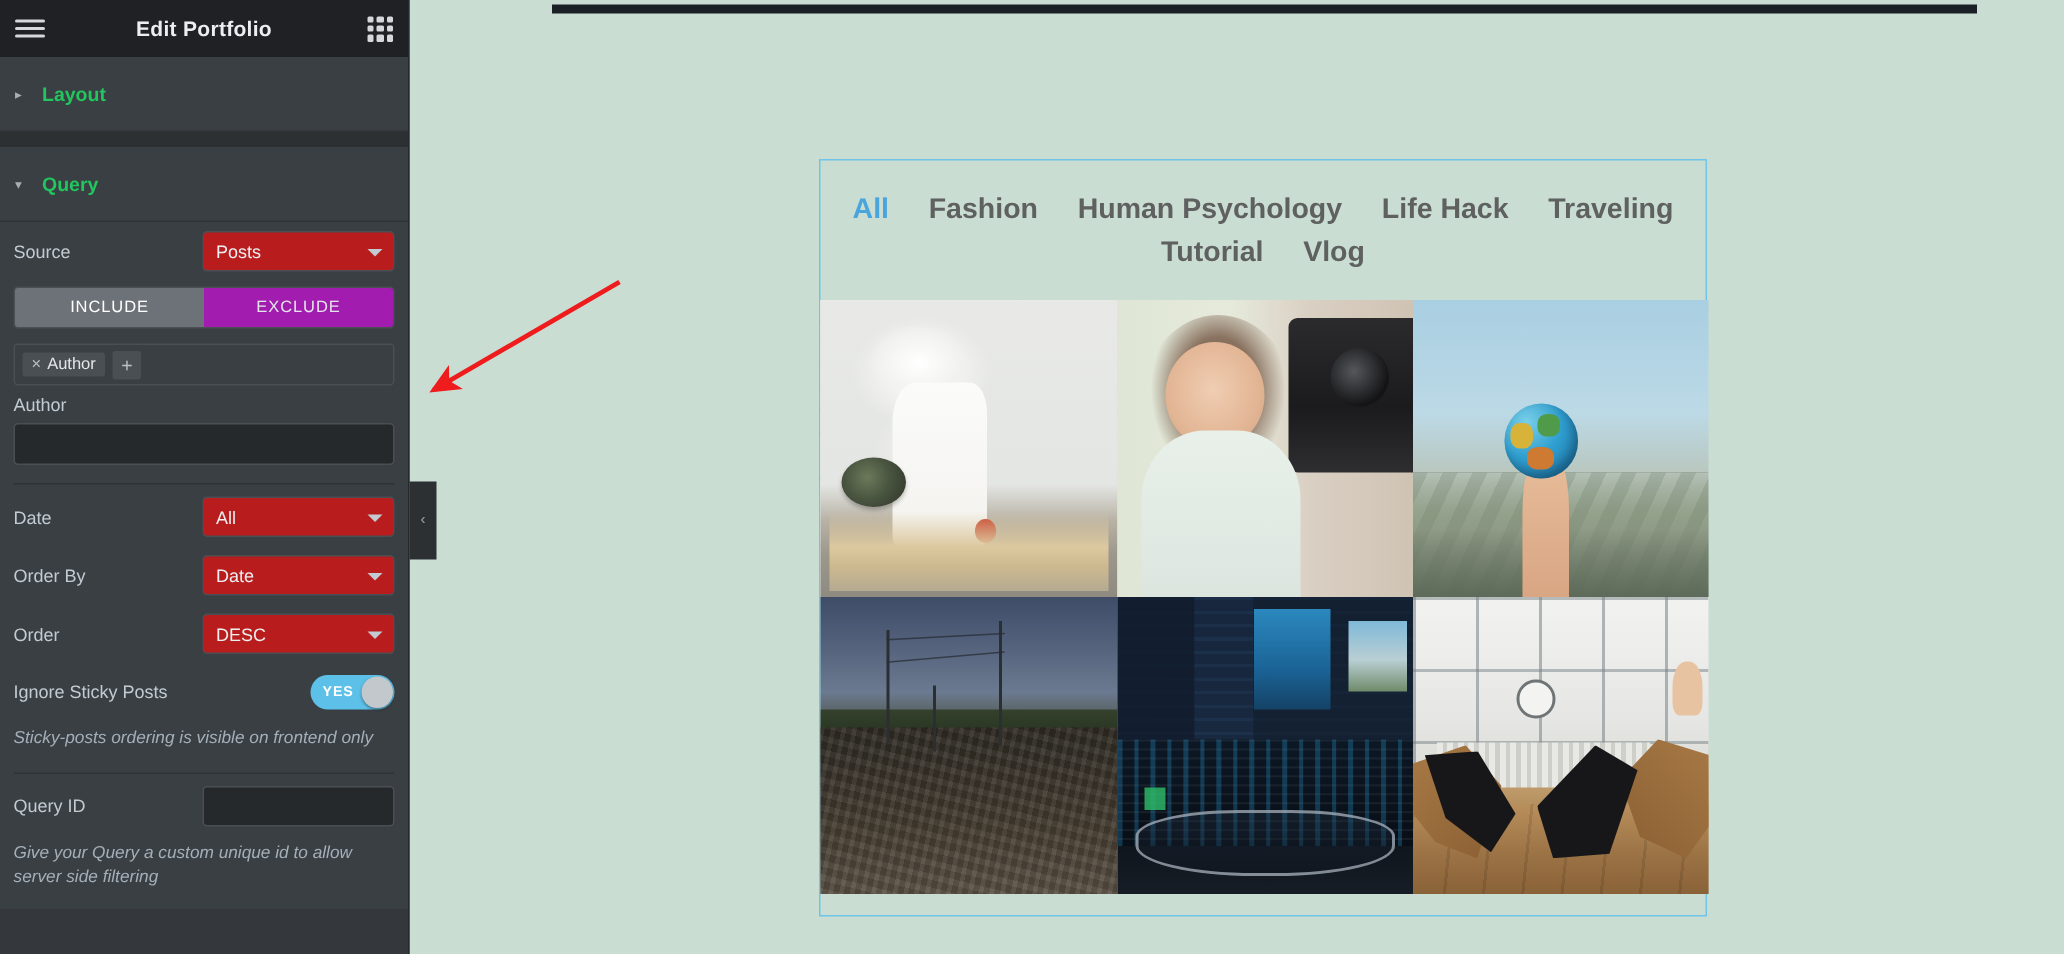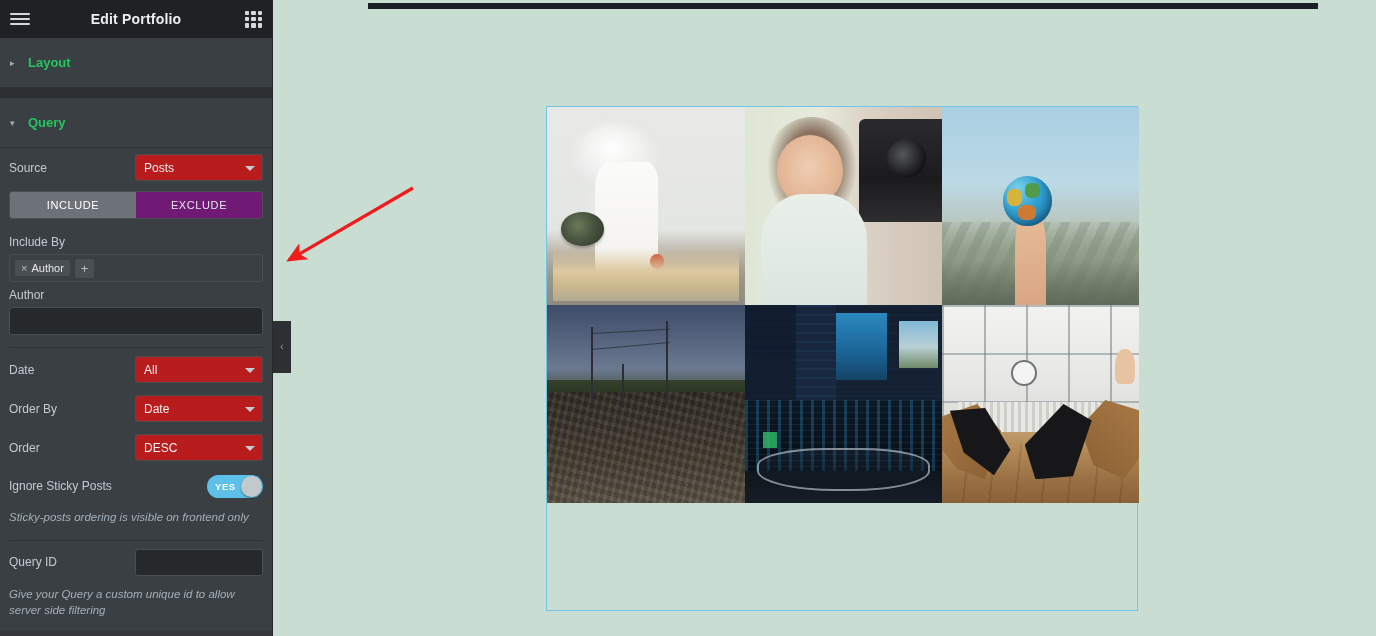--- a/index.html
+++ b/index.html
@@ -503,6 +503,15 @@
 
 <div id="portfolio">
 
+  <div id="filters">
+    <span class="f active">All</span>
+    <span class="f">Fashion</span>
+    <span class="f">Human Psychology</span>
+    <span class="f">Life Hack</span>
+    <span class="f">Traveling</span>
+    <span class="f">Tutorial</span>
+    <span class="f">Vlog</span>
+  </div>
 
   <div id="grid">
 

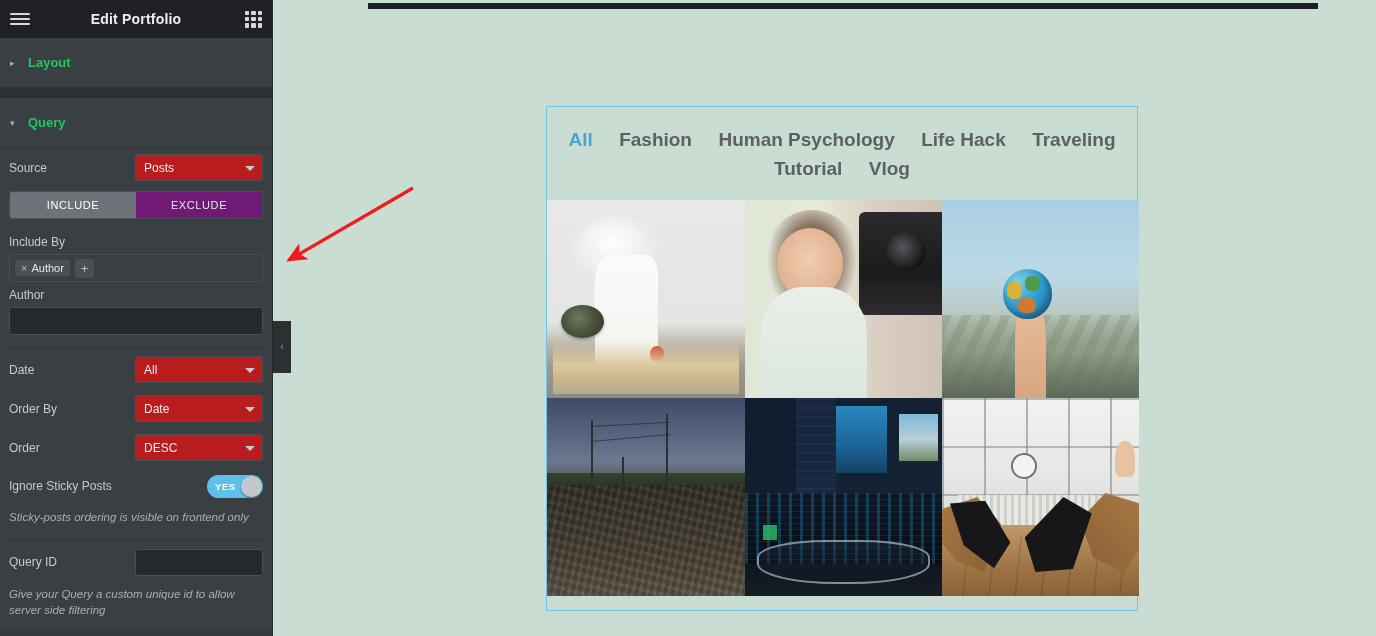--- a/index.html
+++ b/index.html
@@ -75,7 +75,7 @@
   .seg div {
     flex: 1; display: flex; align-items: center; justify-content: center;
     font-size: 11px; letter-spacing: .6px; color: #e3e6e8;
-    cursor: pointer; background: #701a75;
+    cursor: pointer; background: #a21caf;
   }
   .seg div.on { background: #6d7278; color: #fff; }
   .field-label { color: #c2cbd2; font-size: 12px; padding: 6px 0 5px; }

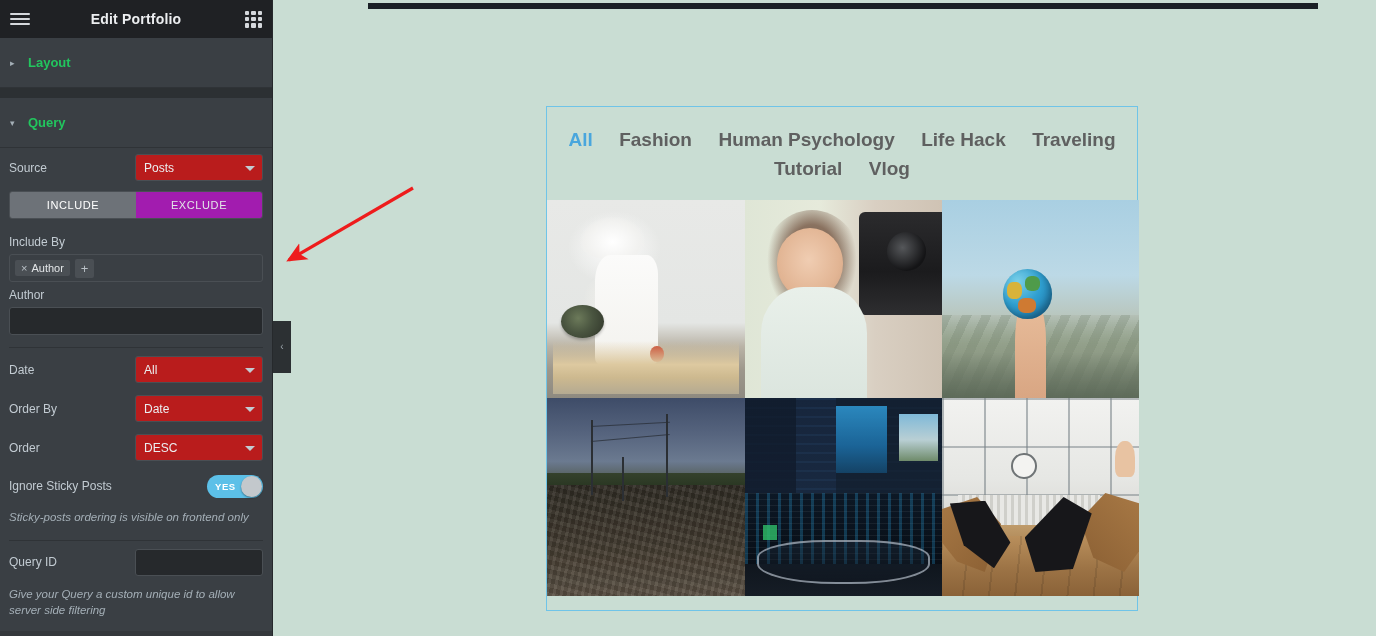--- a/index.html
+++ b/index.html
@@ -436,7 +436,6 @@
       <div>EXCLUDE</div>
     </div>
 
-    <div class="field-label">Include By</div>
     <div class="tagbox">
       <span class="chip">
         <span class="x">×</span>

